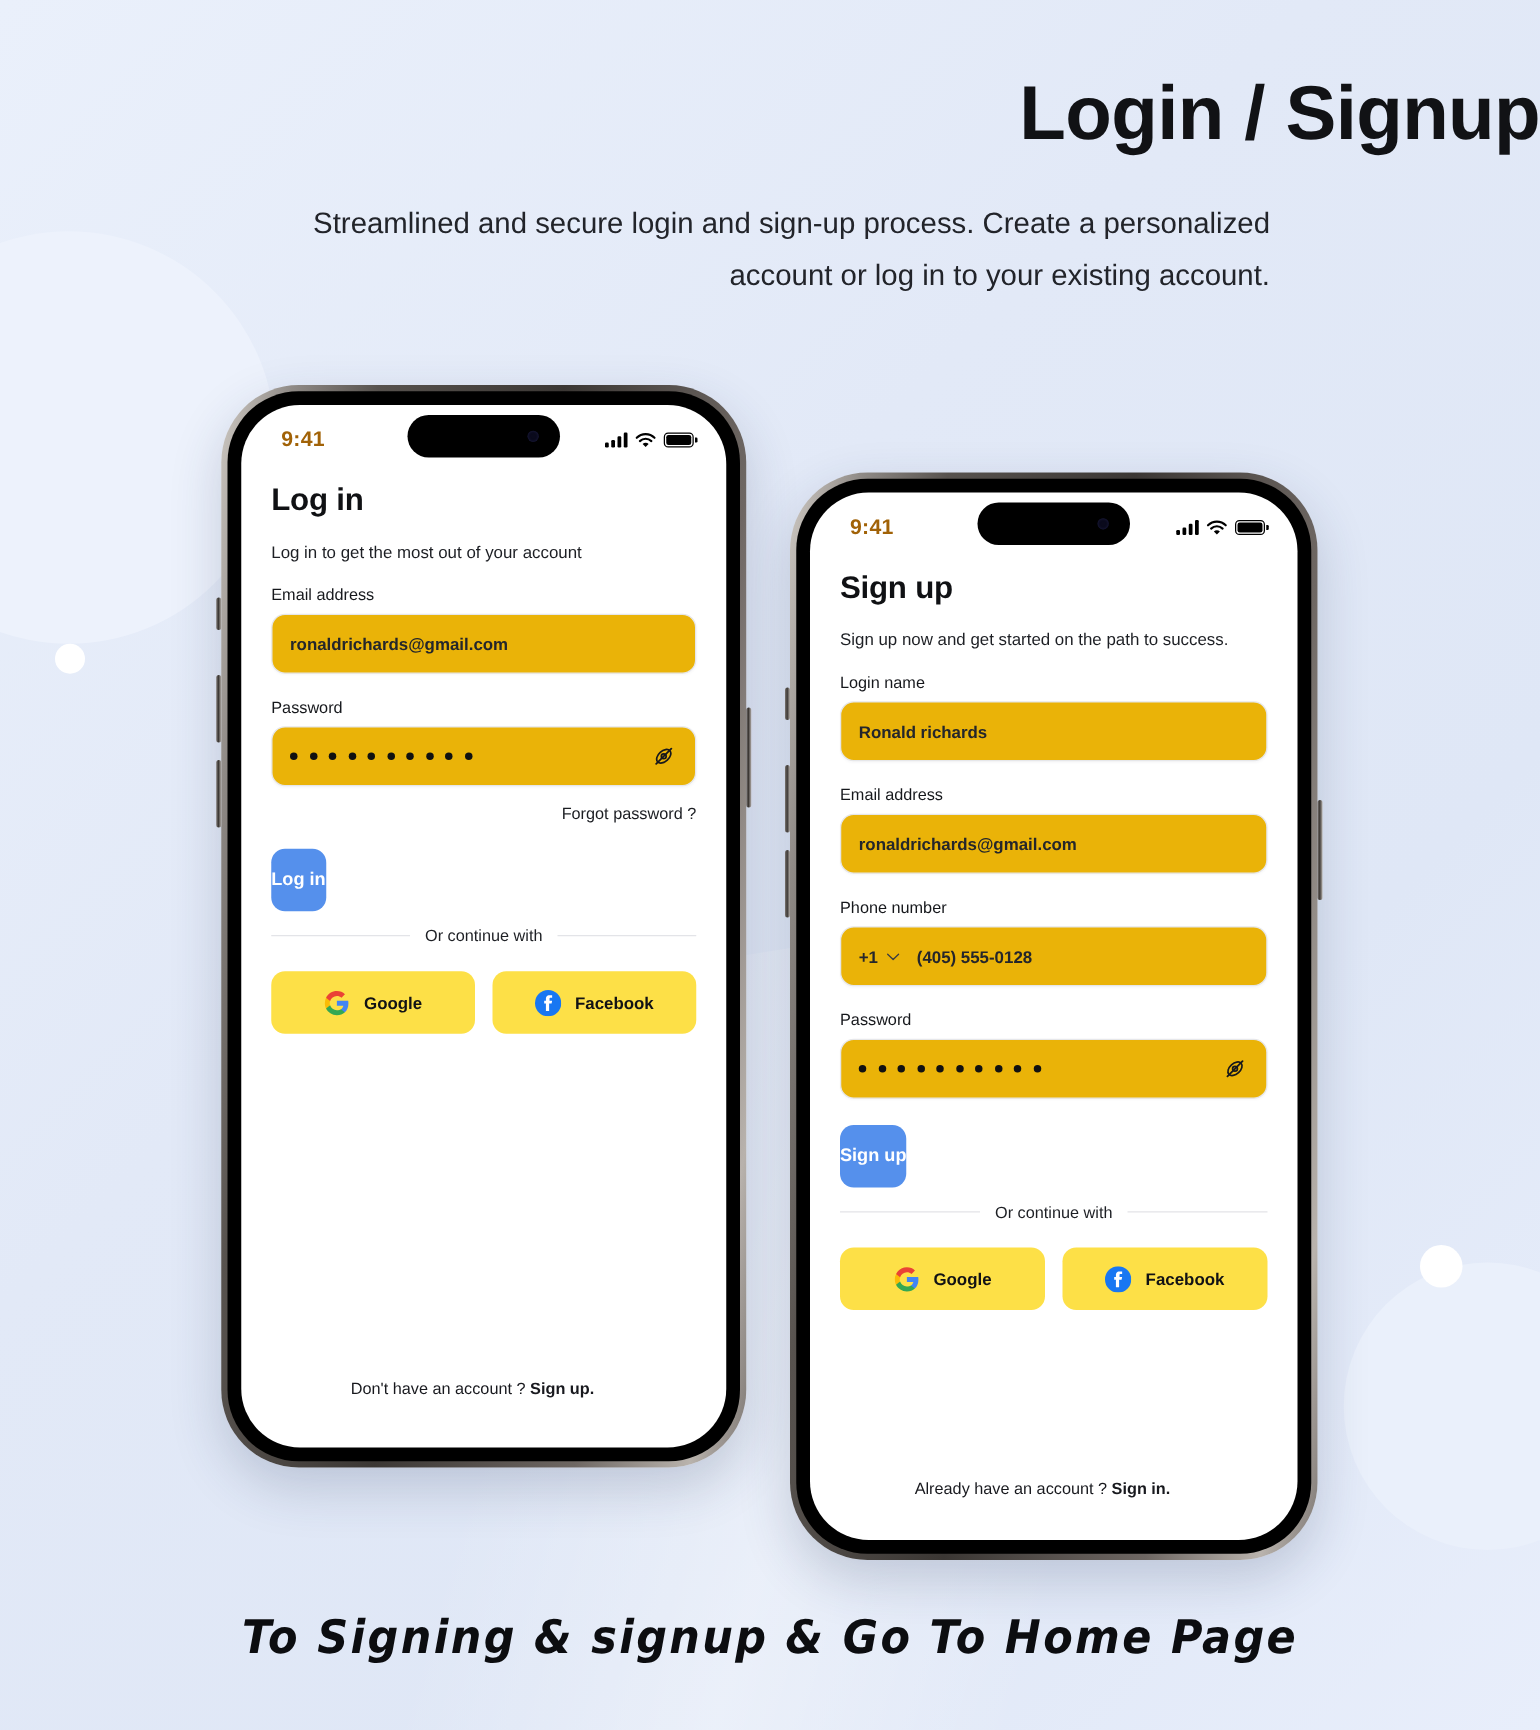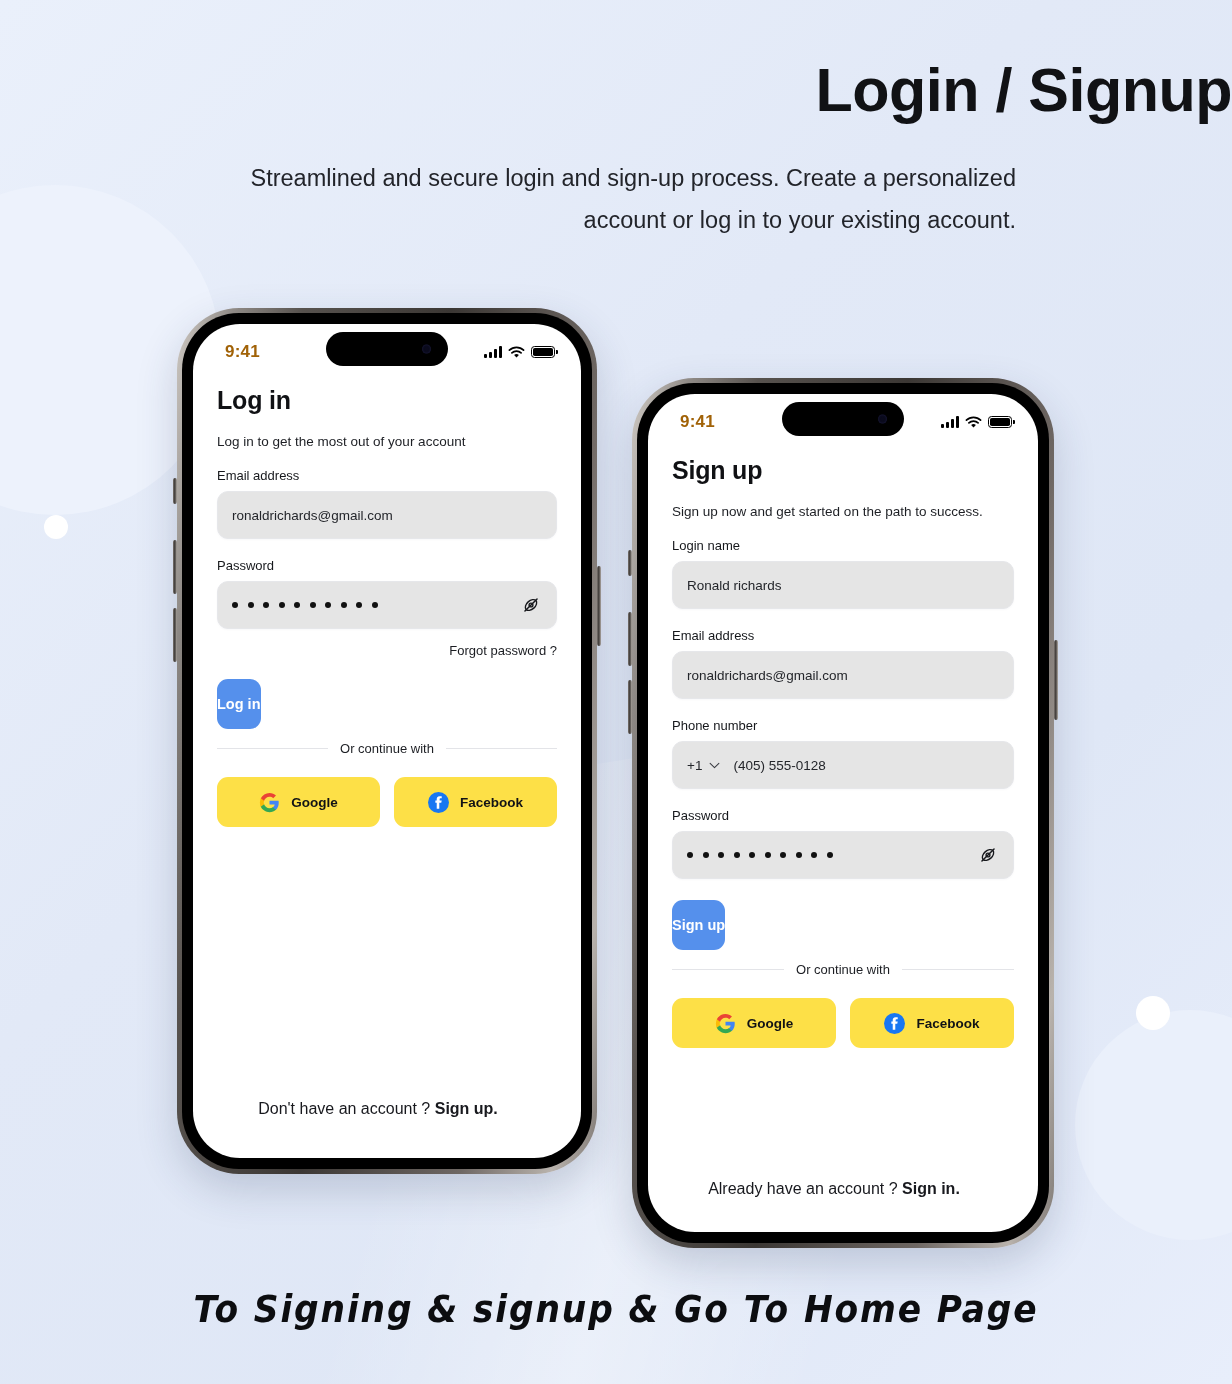--- a/index.html
+++ b/index.html
@@ -152,13 +152,14 @@
     height: 48px;
     border: 1px solid #e6e7ea;
     border-radius: 11px;
-    background: #e5e5e5;
+    background: #eab308;
     display: flex;
     align-items: center;
     padding: 0 14px;
     font-size: 13.5px;
     color: #24262b;
     box-shadow: 0 1px 2px rgba(20,30,60,.03);
+    font-weight: bold;
   }
   .input .val { flex: 1; }
 

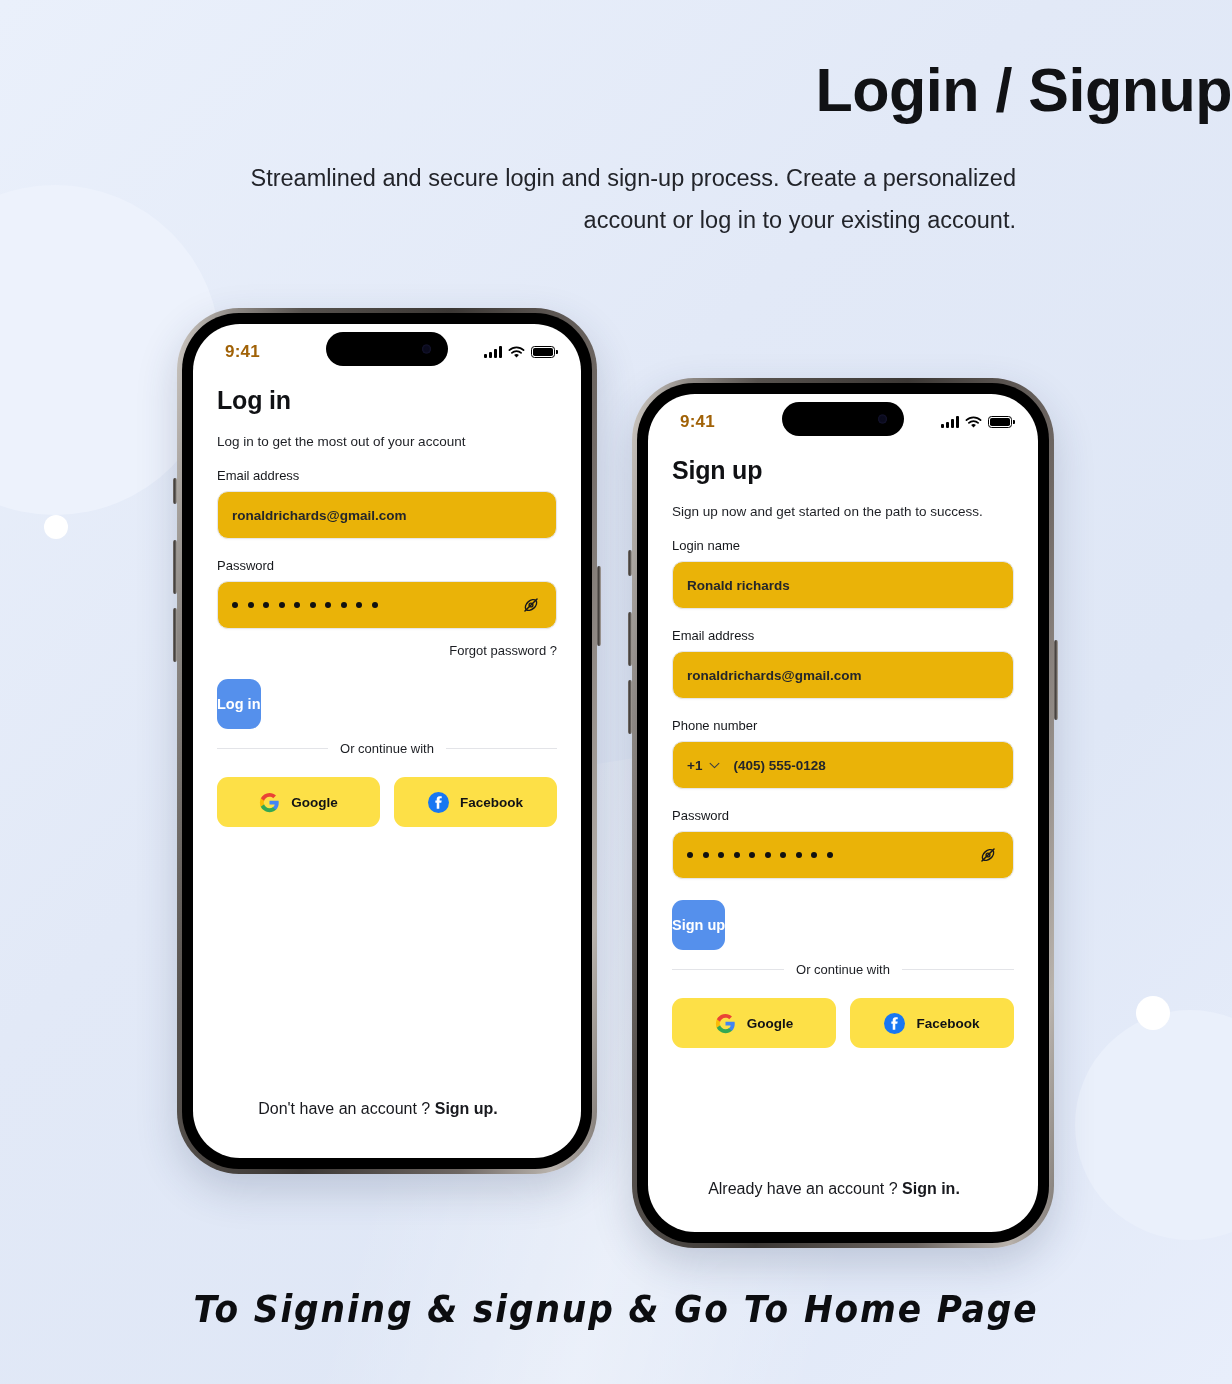--- a/index.html
+++ b/index.html
@@ -240,7 +240,7 @@
     position: absolute;
     left: 0; right: 18px;
     text-align: center;
-    font-size: 16px;
+    font-size: 13px;
     color: #18191e;
   }
   .bottom-note b { font-weight: 700; }

